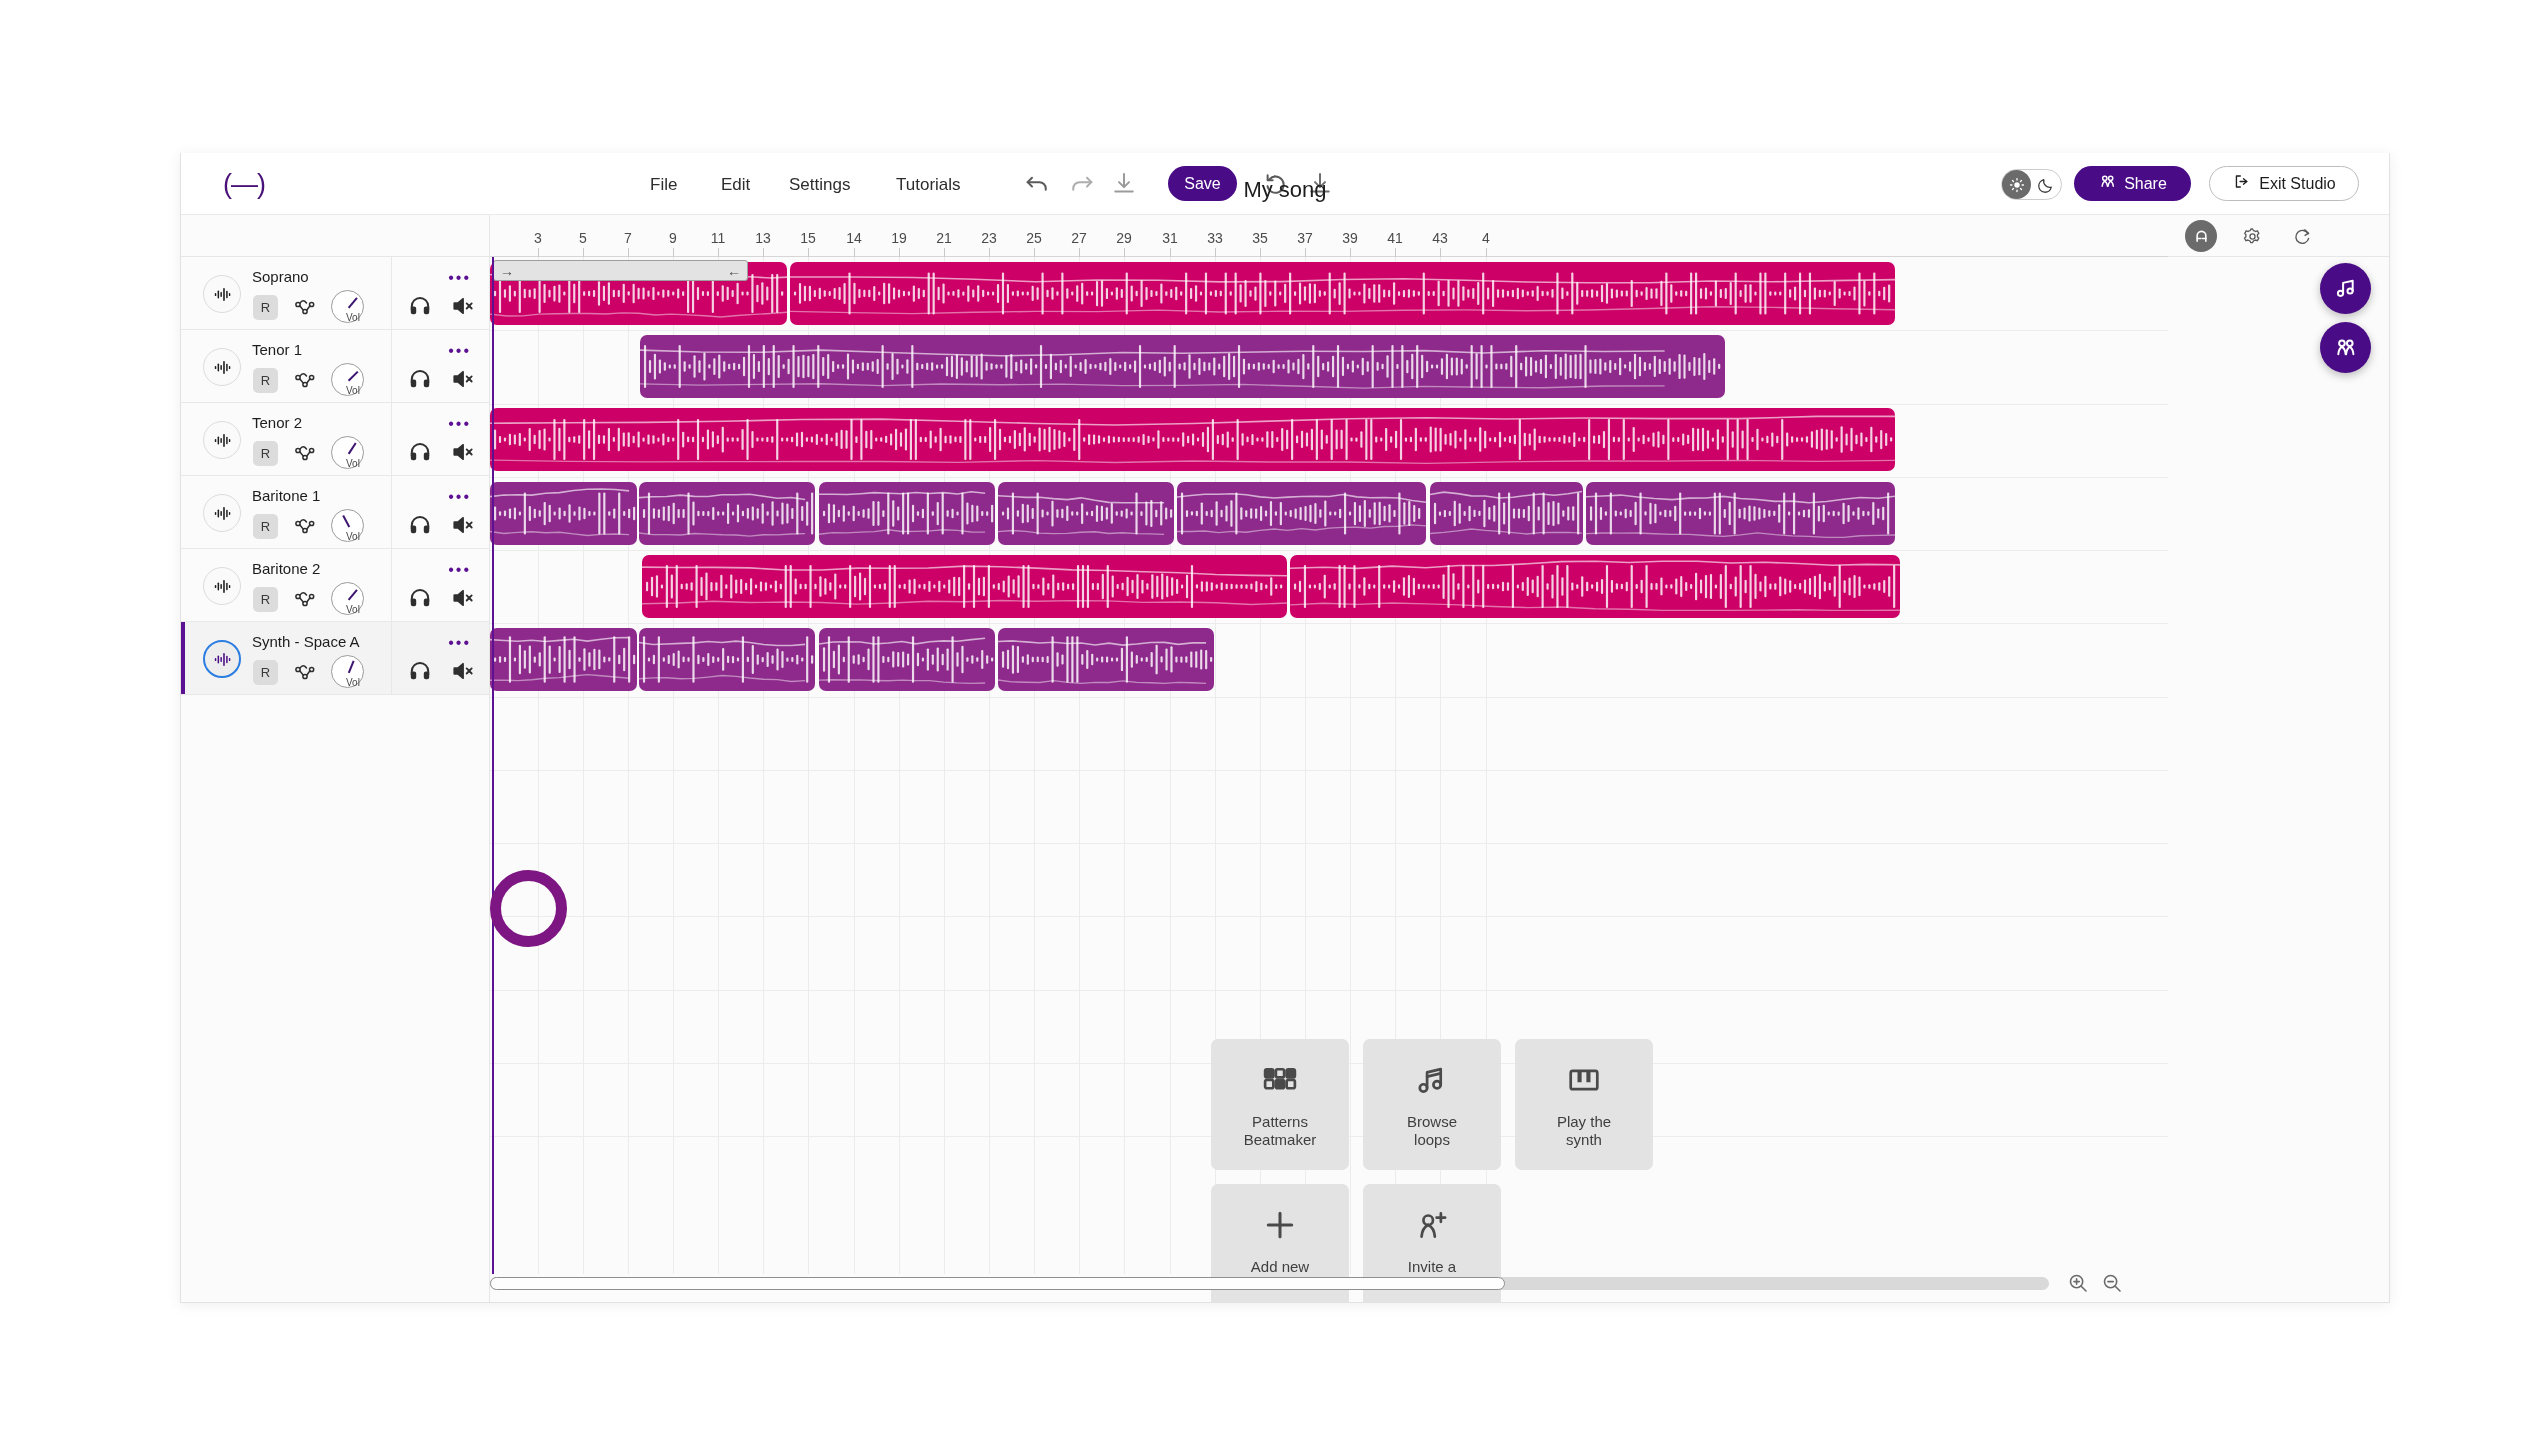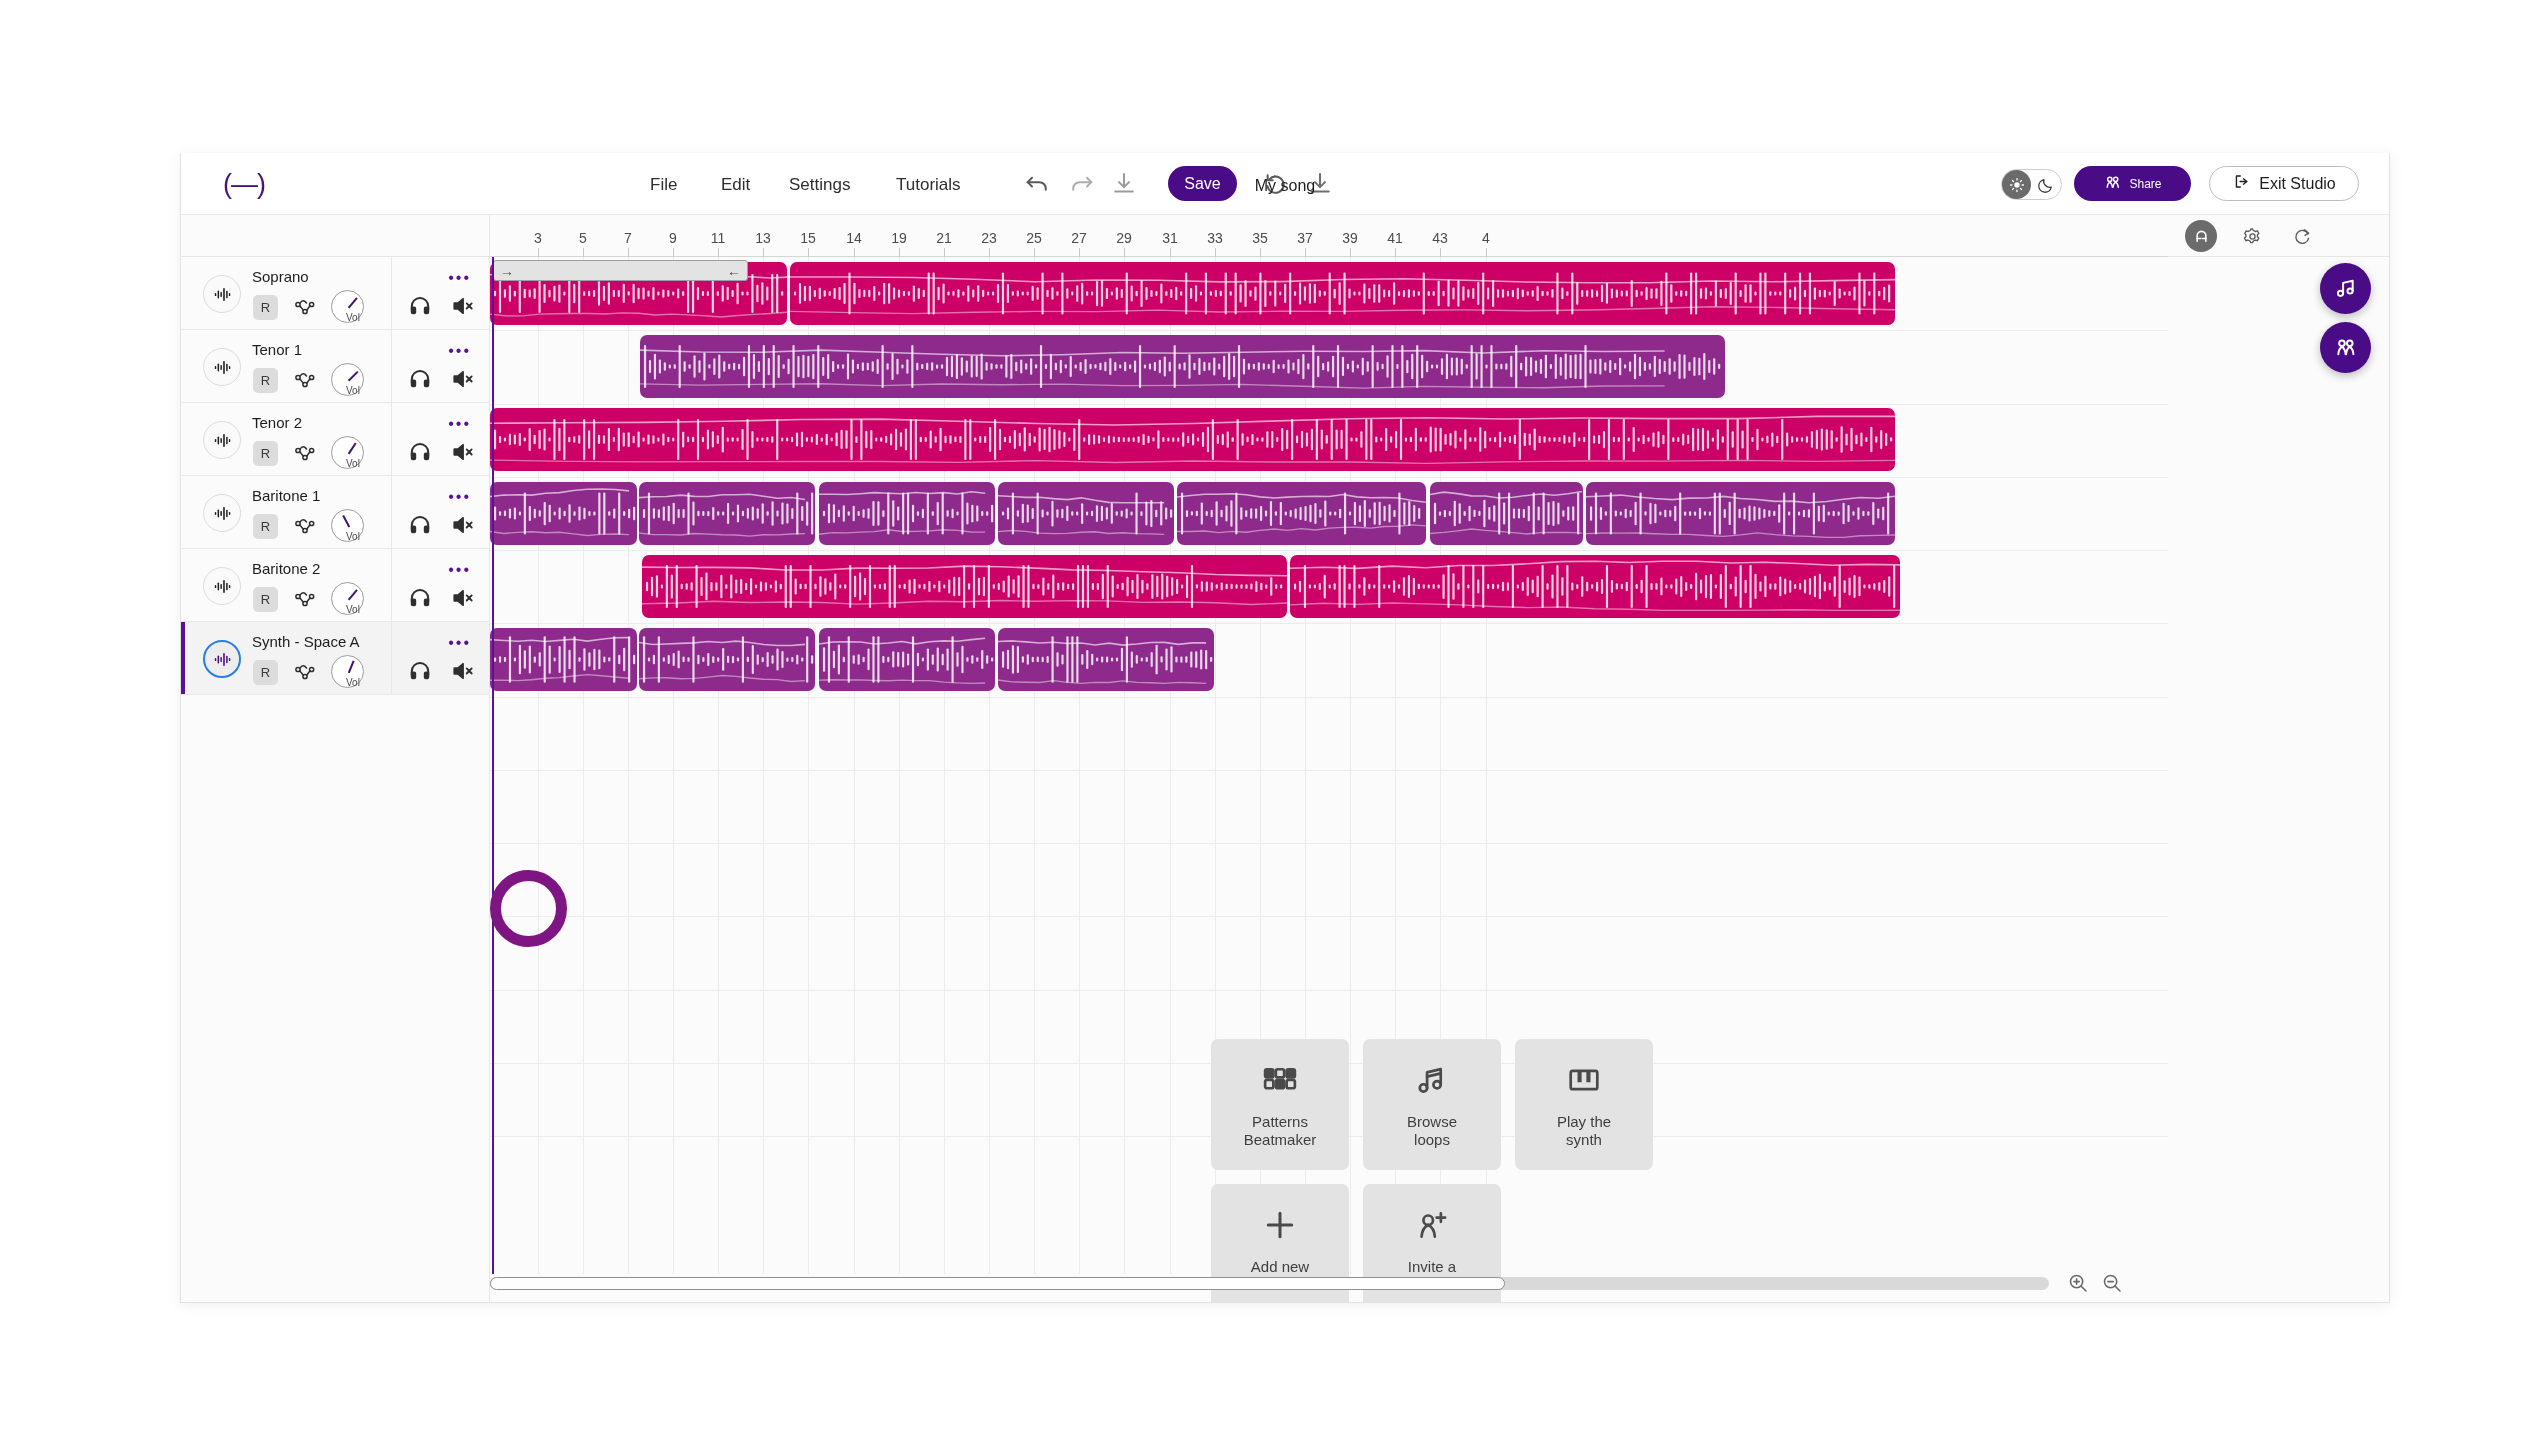--- a/index.html
+++ b/index.html
@@ -73,7 +73,7 @@
   #song-title {
     position: absolute; left: 0; top: 24px; width: 100%;
     text-align: center;
-    font-size: 16px; color: #1d1d1d;
+    font-size: 22px; color: #1d1d1d;
   }
 
   

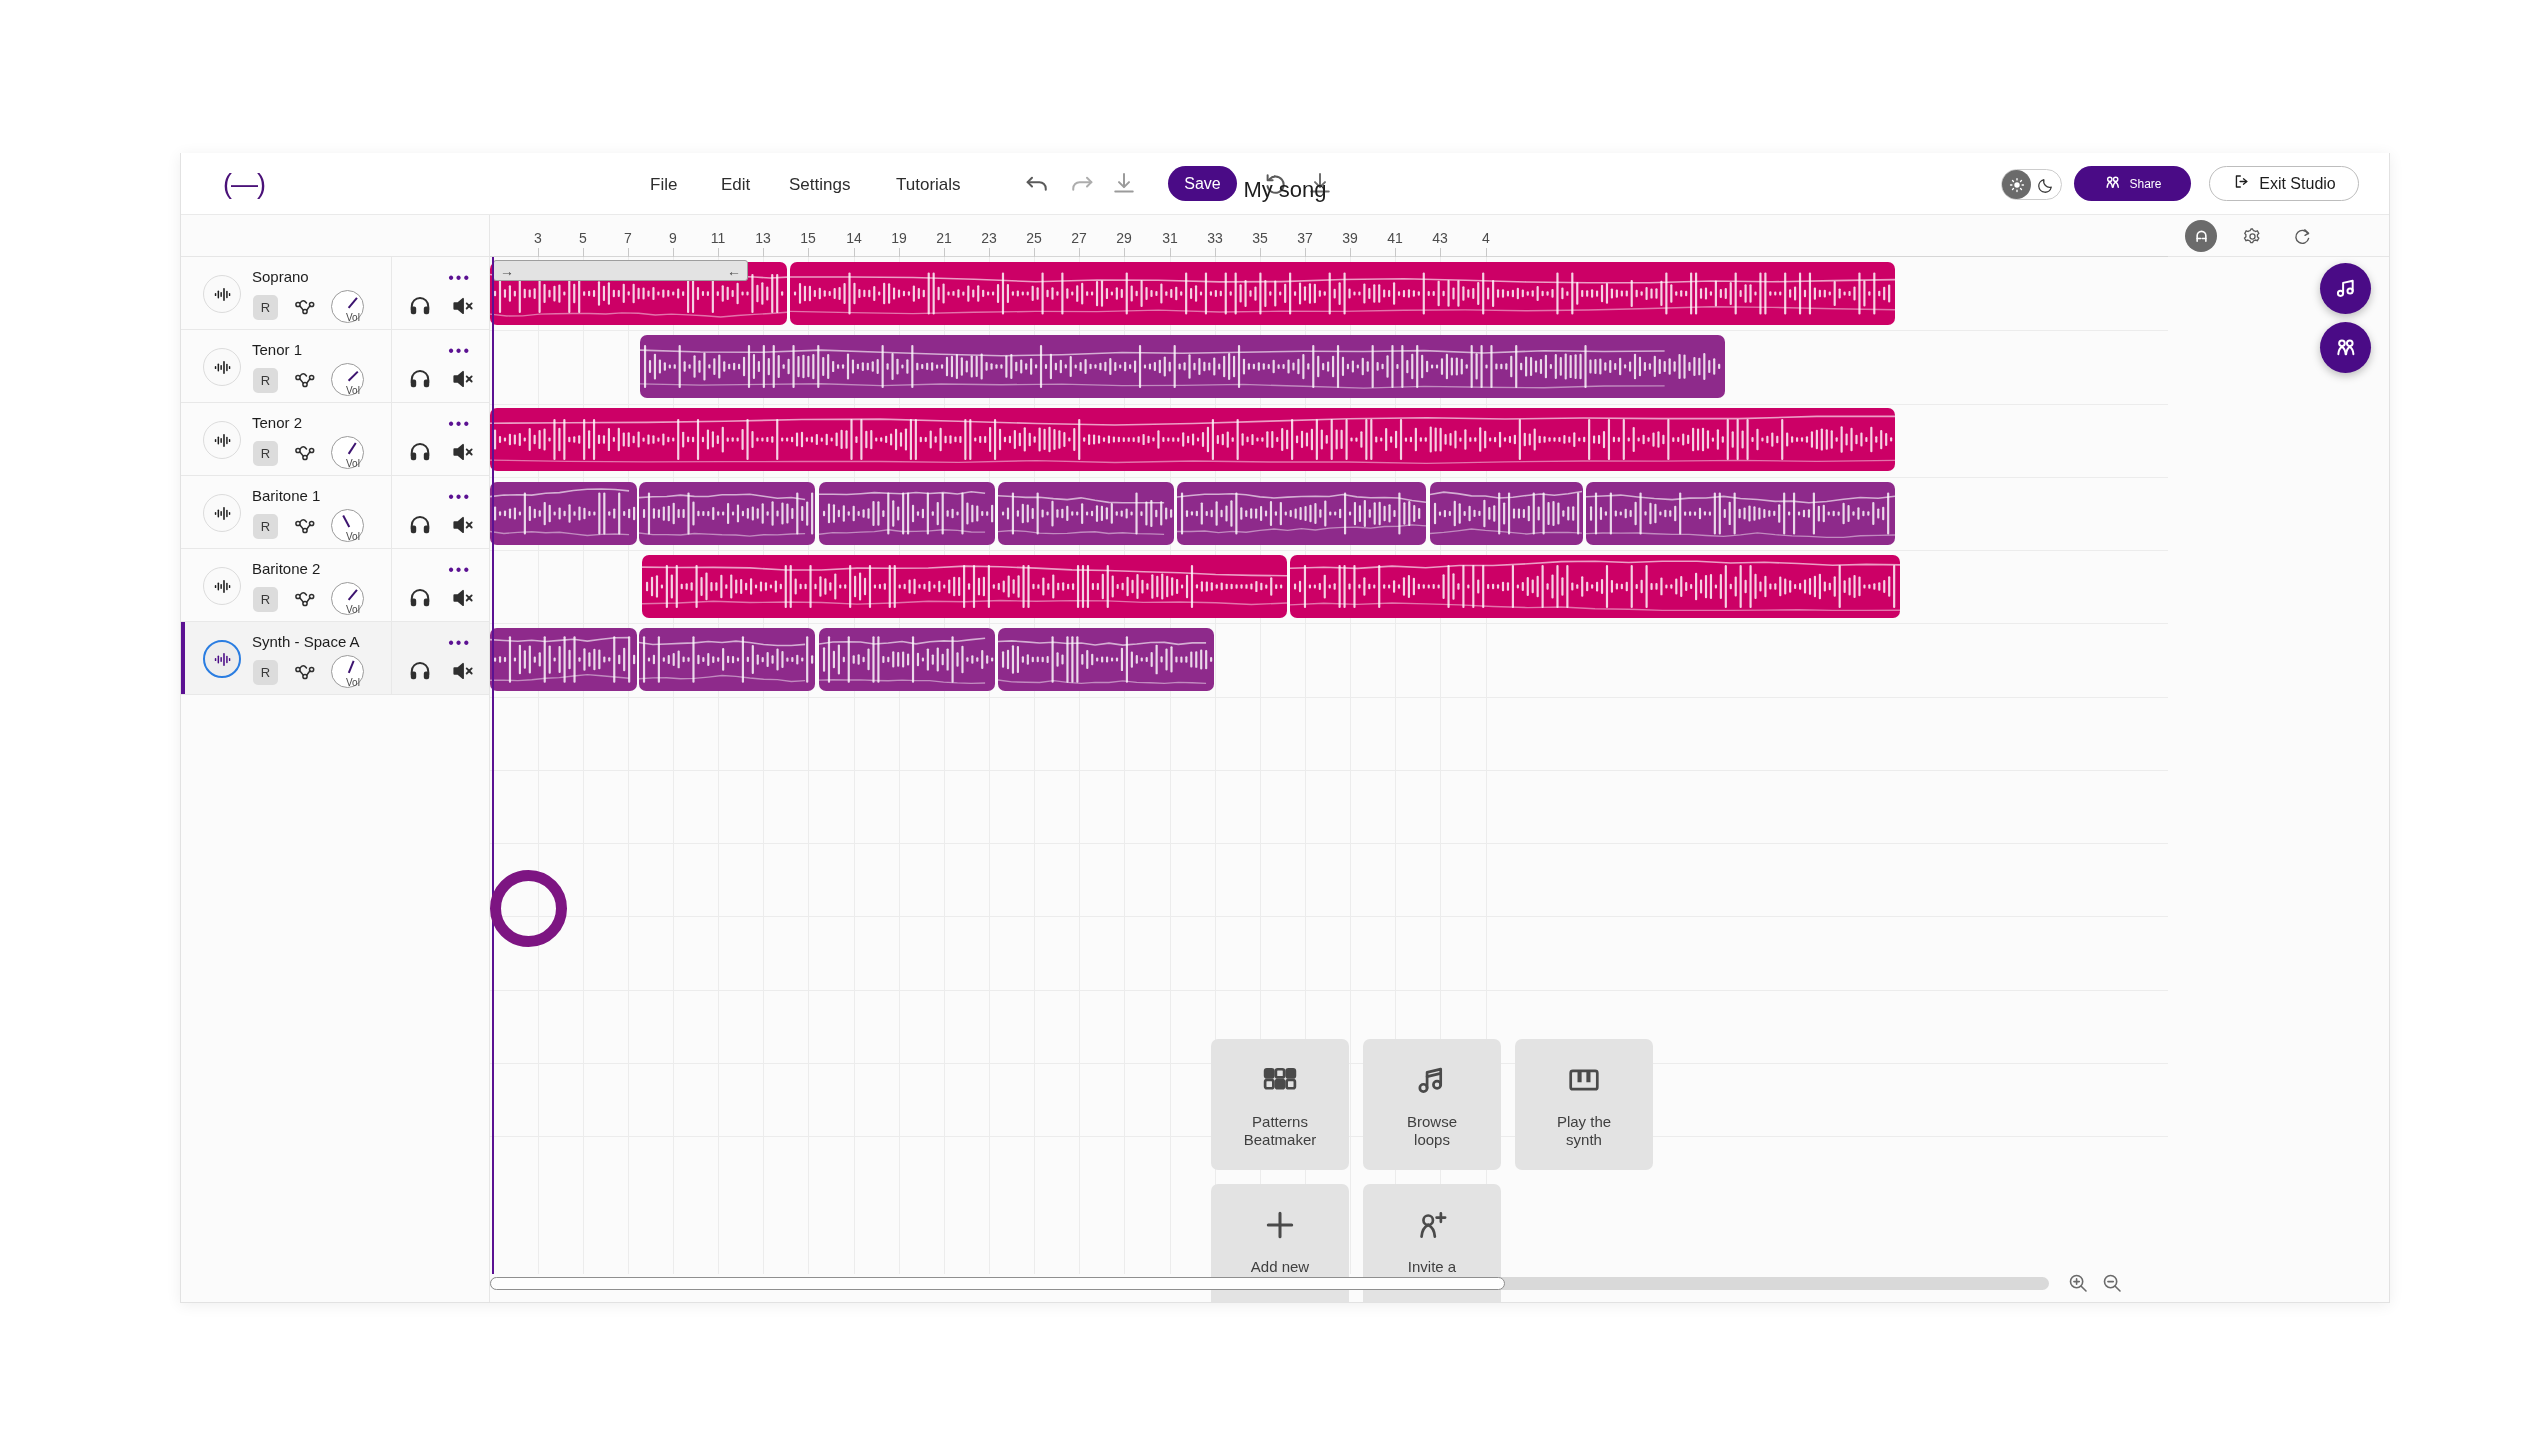--- a/index.html
+++ b/index.html
@@ -101,7 +101,7 @@
     width: 117px; height: 35px;
     border-radius: 18px;
     background: #4a0b86;
-    color: #fff; font-size: 12px;
+    color: #fff; font-size: 16px;
     display: flex; align-items: center; justify-content: center; gap: 7px;
     cursor: pointer; border: none;
   }

